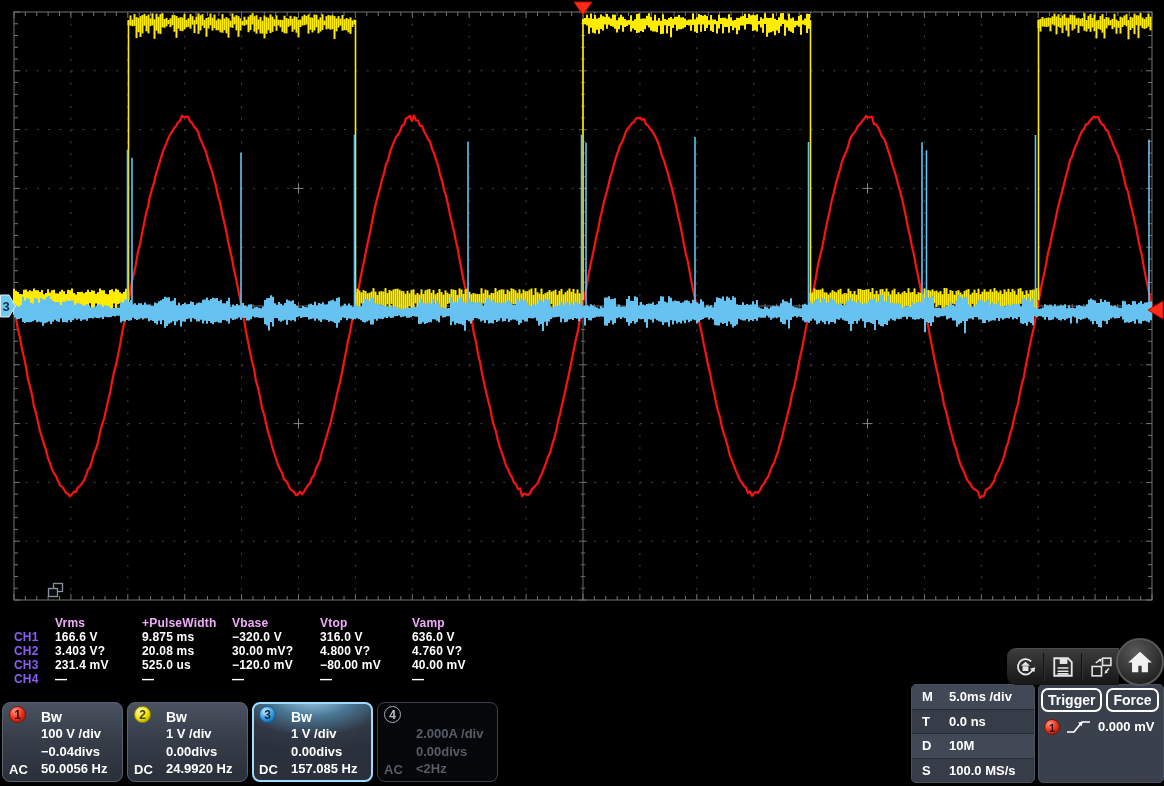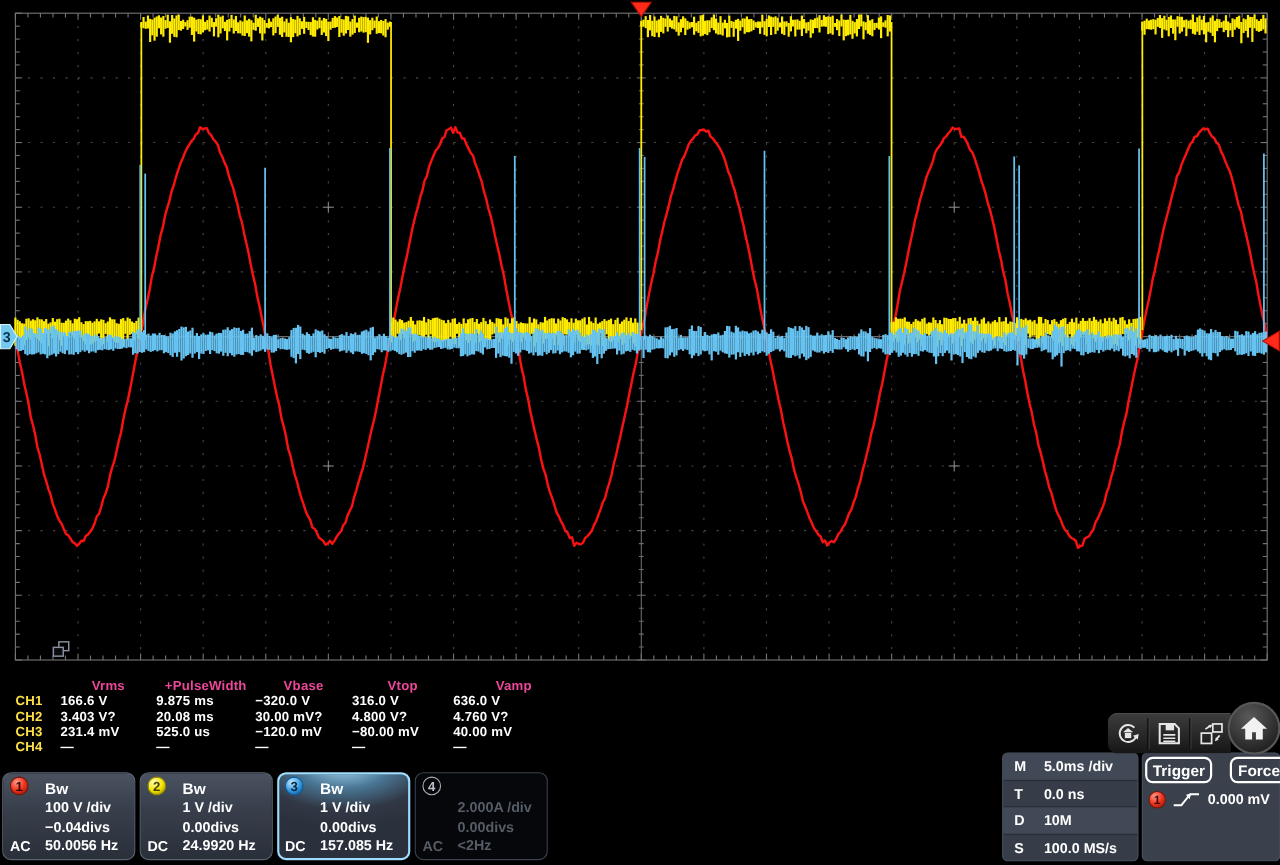--- a/index.html
+++ b/index.html
@@ -11,7 +11,7 @@
   #measurements{position:absolute;left:14px;top:616px;display:grid;
     grid-template-columns:41px 87px 90px 88px 92px 110px;grid-auto-rows:14px;
     font-size:12px;font-weight:bold;color:#fff;letter-spacing:.2px;}
-  #measurements .mhead{color:#ec4899;text-align:center;}
+  #measurements .mhead{color:#f0abfc;}
   #measurements .mch{color:#fde047;}
 
   

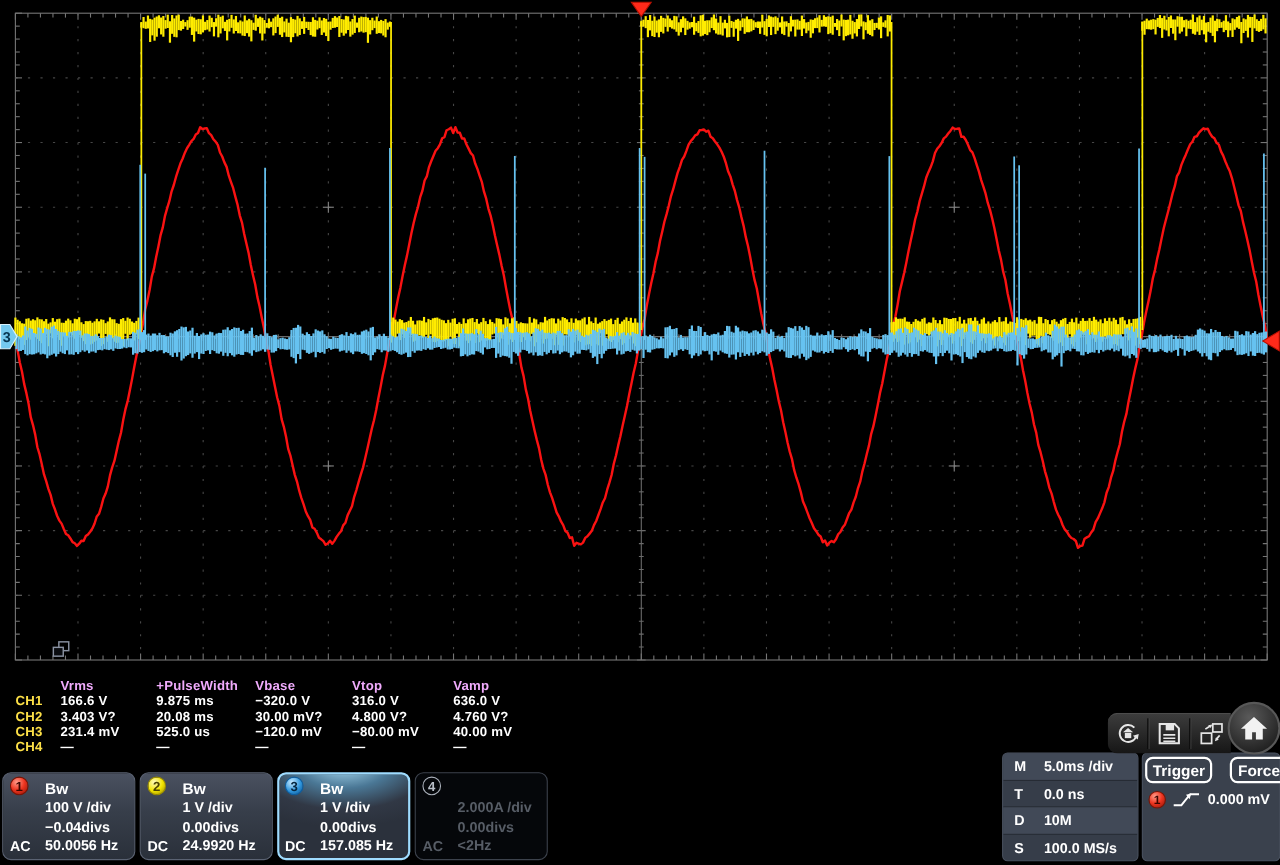--- a/index.html
+++ b/index.html
@@ -12,7 +12,7 @@
     grid-template-columns:41px 87px 90px 88px 92px 110px;grid-auto-rows:14px;
     font-size:12px;font-weight:bold;color:#fff;letter-spacing:.2px;}
   #measurements .mhead{color:#f0abfc;}
-  #measurements .mch{color:#fde047;}
+  #measurements .mch{color:#8b5cf6;}
 
   
   #channel-bar{position:absolute;left:2px;top:702px;display:flex;gap:4px;}

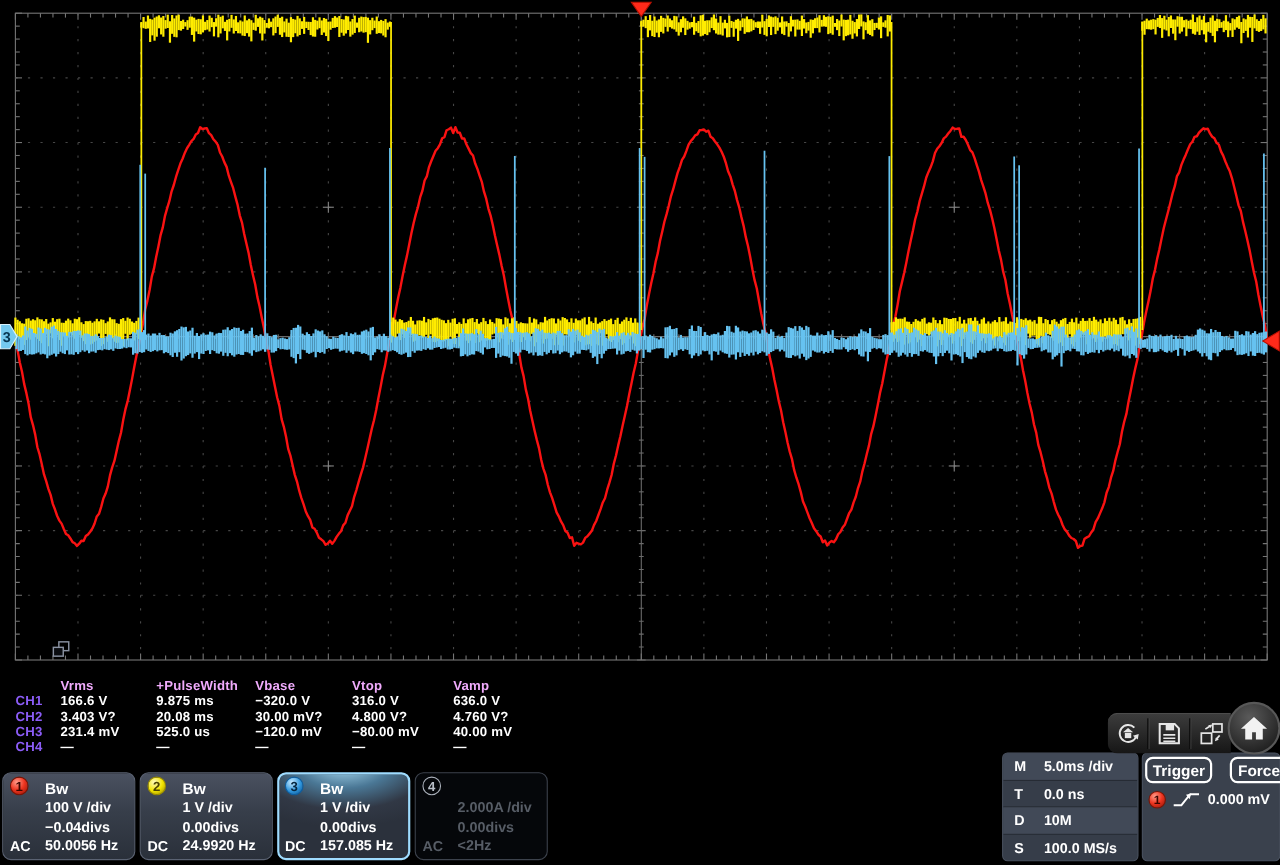--- a/index.html
+++ b/index.html
@@ -49,7 +49,7 @@
   
   #trigger-panel{position:absolute;left:1038px;top:684px;width:126px;height:99px;
     background:#3a414d;border:1px solid #4a5260;border-radius:5px;box-sizing:border-box;color:#fff;}
-  .trig-btn-row{display:flex;gap:16px;padding:3px 2px 0 2px;}
+  .trig-btn-row{display:flex;gap:4px;padding:3px 2px 0 2px;}
   .trig-btn{height:24px;border:2px solid #fff;border-radius:7px;background:transparent;
     color:#fff;font-weight:bold;font-size:14px;padding:0 5px;font-family:"Liberation Sans",sans-serif;
     line-height:19px;}

